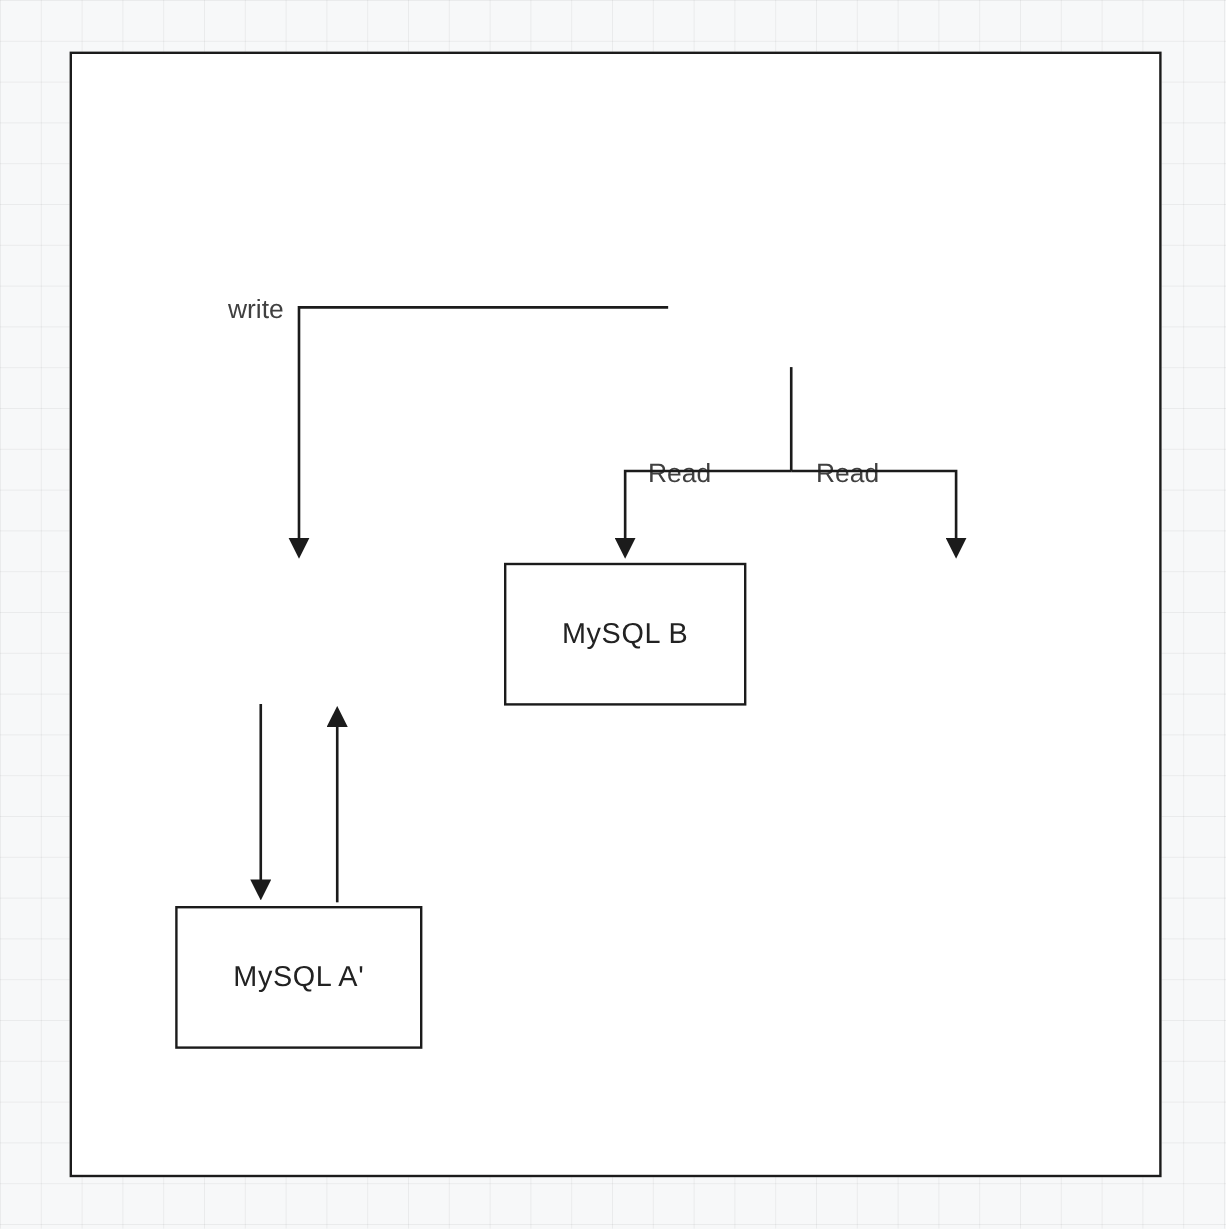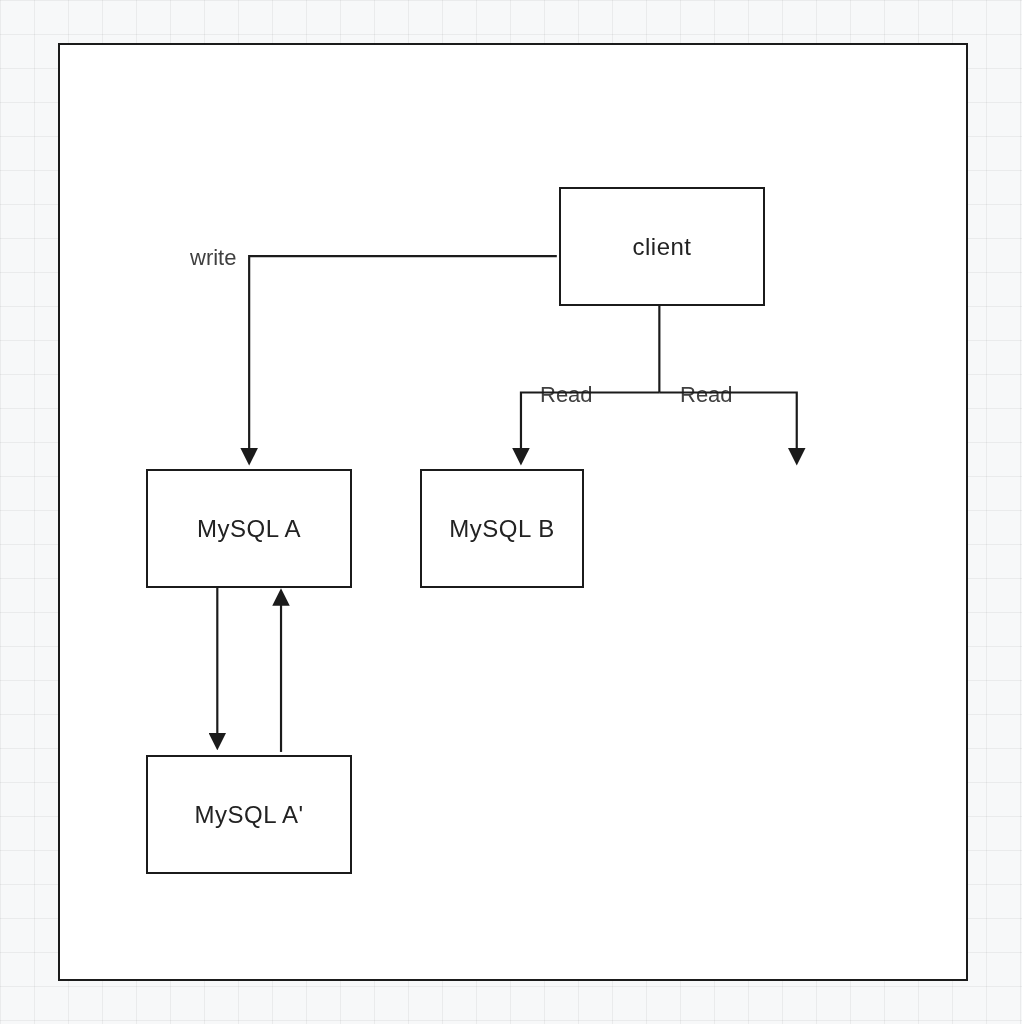--- a/index.html
+++ b/index.html
@@ -77,9 +77,6 @@
 <div class="frame">
   <div class="canvas">
 
-    <div class="node" style="left:499px; top:142px; width:206px; height:119px;">
-      <span>client</span>
-    </div>
 
     <div class="node" style="left:86px; top:424px; width:206px; height:119px;">
       <span>MySQL A</span>

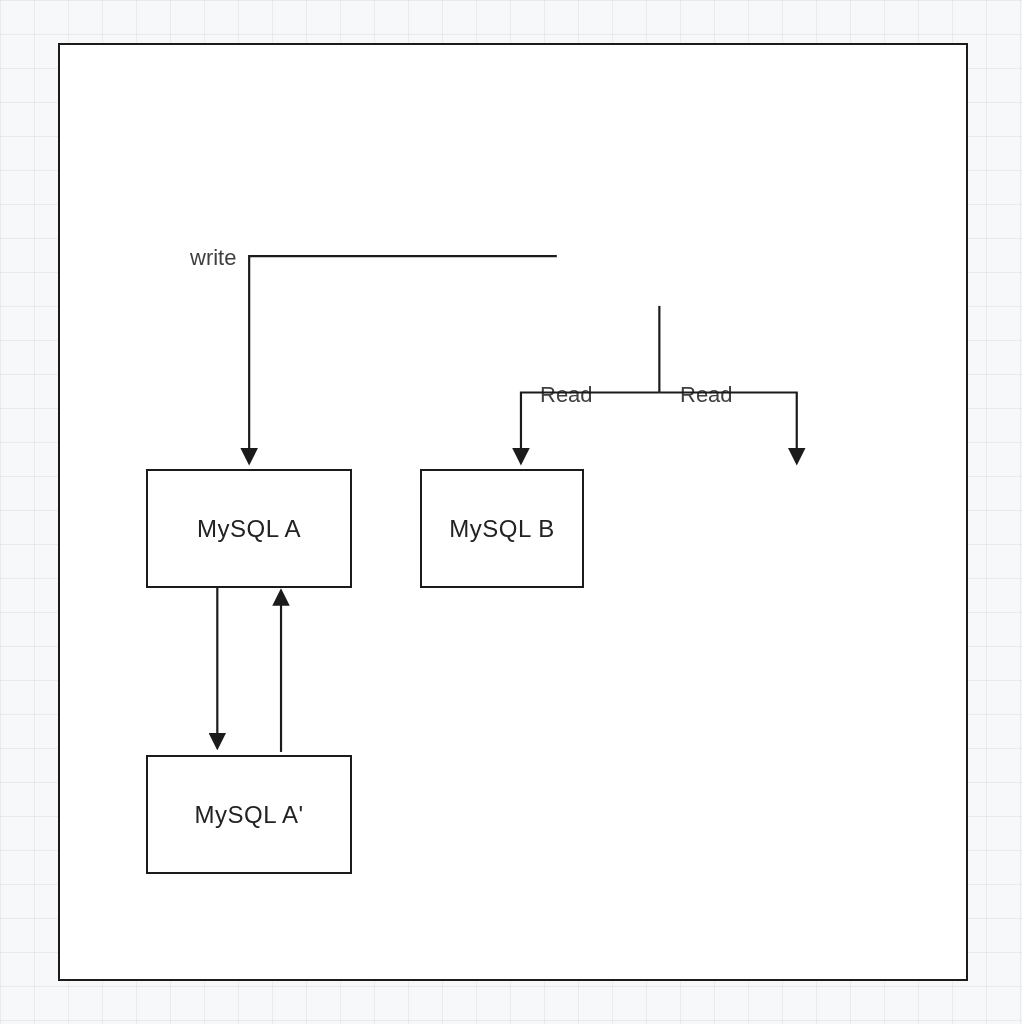--- a/index.html
+++ b/index.html
@@ -78,9 +78,6 @@
   <div class="canvas">
 
 
-    <div class="node" style="left:86px; top:424px; width:206px; height:119px;">
-      <span>MySQL A</span>
-    </div>
 
     <div class="node" style="left:360px; top:424px; width:164px; height:119px;">
       <span>MySQL B</span>

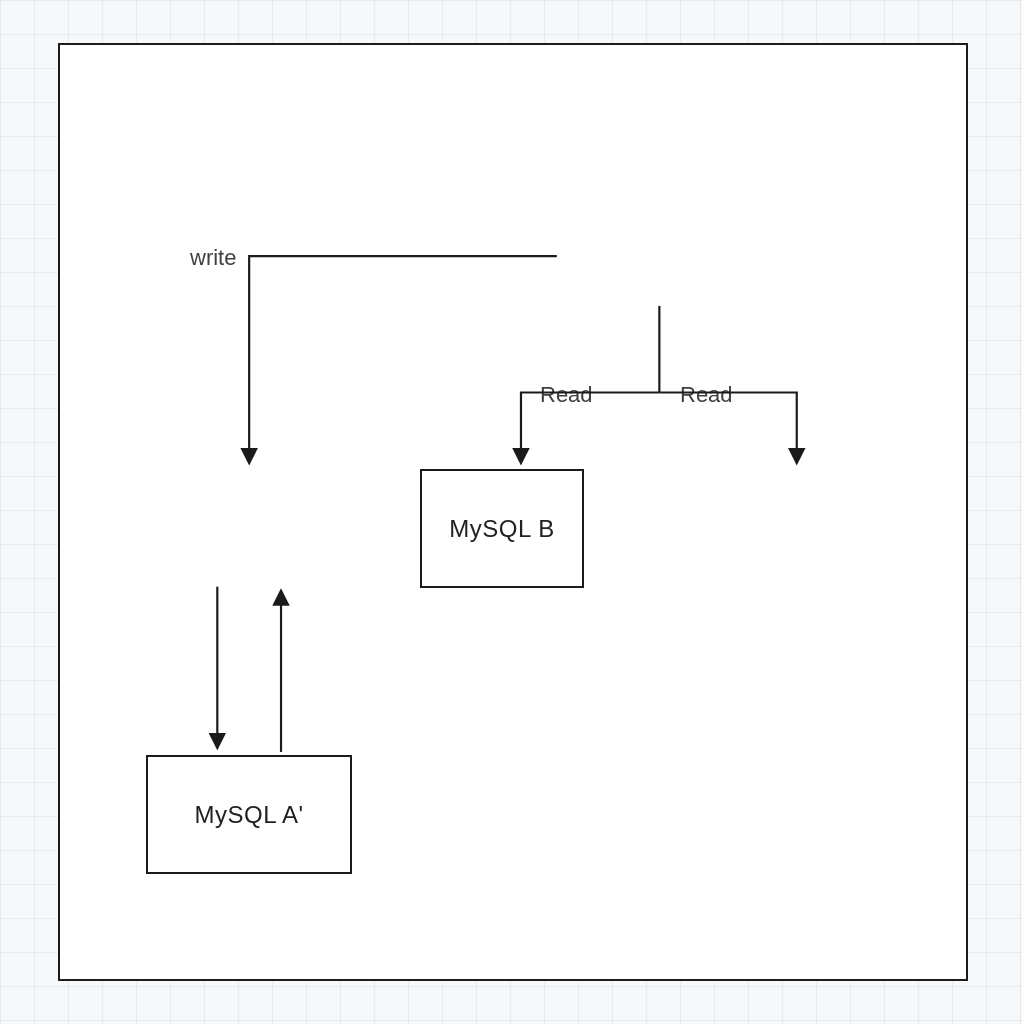--- a/index.html
+++ b/index.html
@@ -79,7 +79,7 @@
 
 
 
-    <div class="node" style="left:360px; top:424px; width:164px; height:119px;">
+    <div class="node" style="left:360px; top:424px; width:202px; height:119px;">
       <span>MySQL B</span>
     </div>
 

